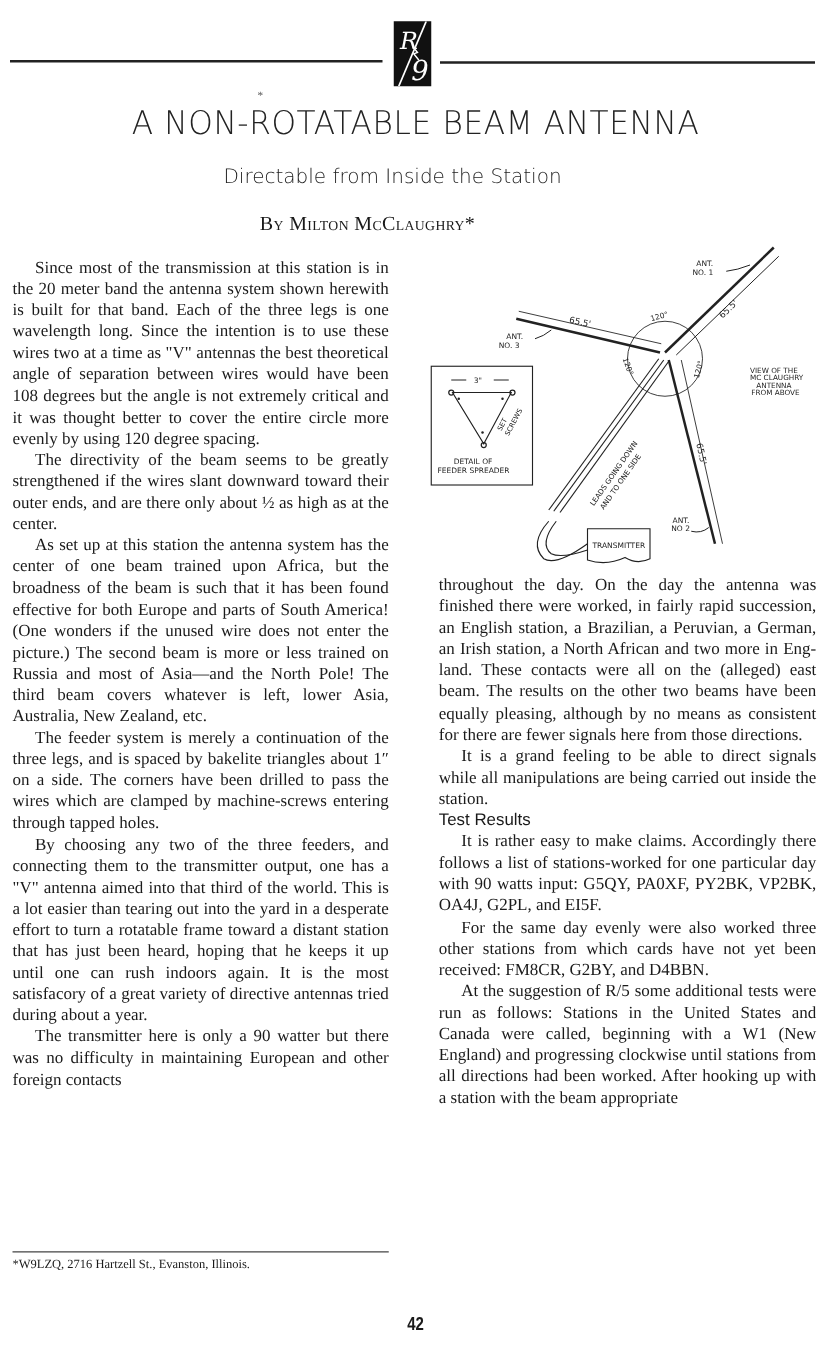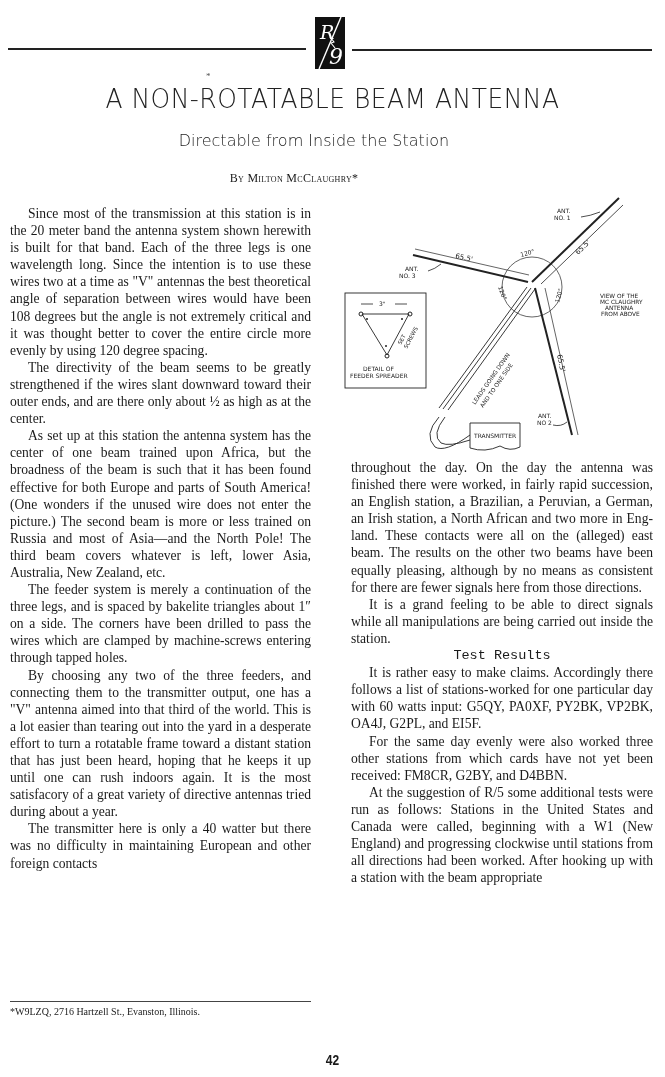--- a/index.html
+++ b/index.html
@@ -26,7 +26,7 @@
   }
   .byline {
     position: absolute; left: 0; width: 588px; top: 171px; text-align: center;
-    font-size: 12px; font-variant: small-caps; letter-spacing: 0.3px;
+    font-size: 16px; font-variant: small-caps; letter-spacing: 0.3px;
   }
   .col {
     position: absolute; font-size: 13.6px; line-height: 17.1px; text-align: justify;

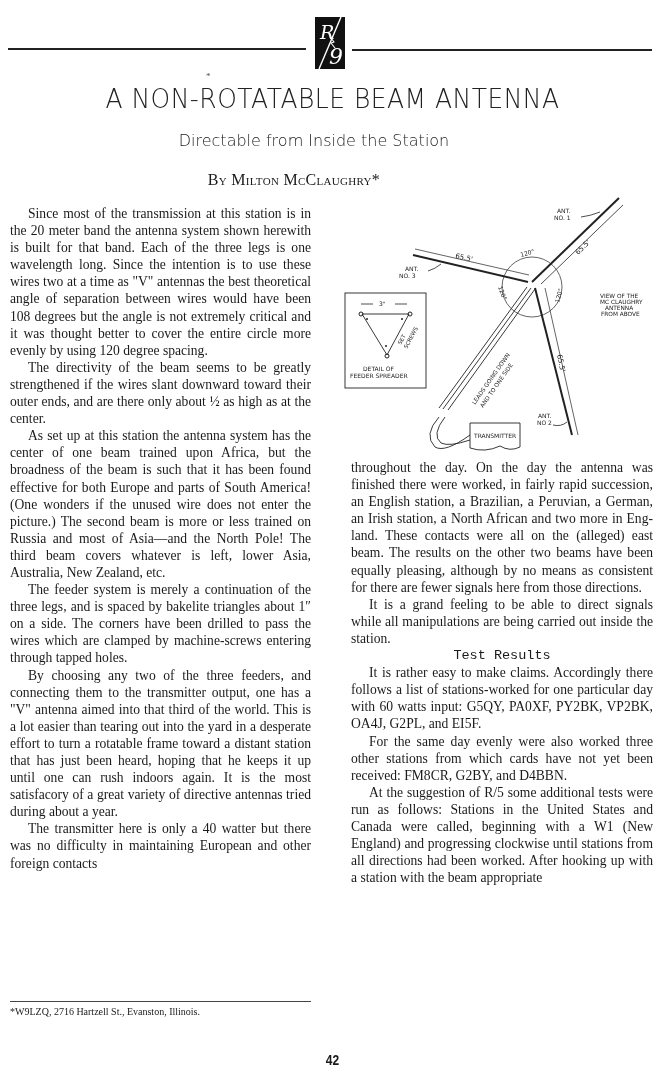--- a/index.html
+++ b/index.html
@@ -35,7 +35,7 @@
   .left-col { left: 10px; top: 205px; width: 301px; }
   .right-col { left: 351px; top: 459px; width: 302px; }
   .section-head {
-    text-align: center; font-family: Liberation Mono, monospace; font-weight: 300;
+    text-align: left; font-family: Liberation Sans, sans-serif; font-weight: 300;
     font-size: 13.5px; margin: 6px 0 2px 0; text-indent: 0 !important;
   }
   .foot-rule { position: absolute; left: 10px; top: 1001px; width: 301px; height: 1px; background: #444; }

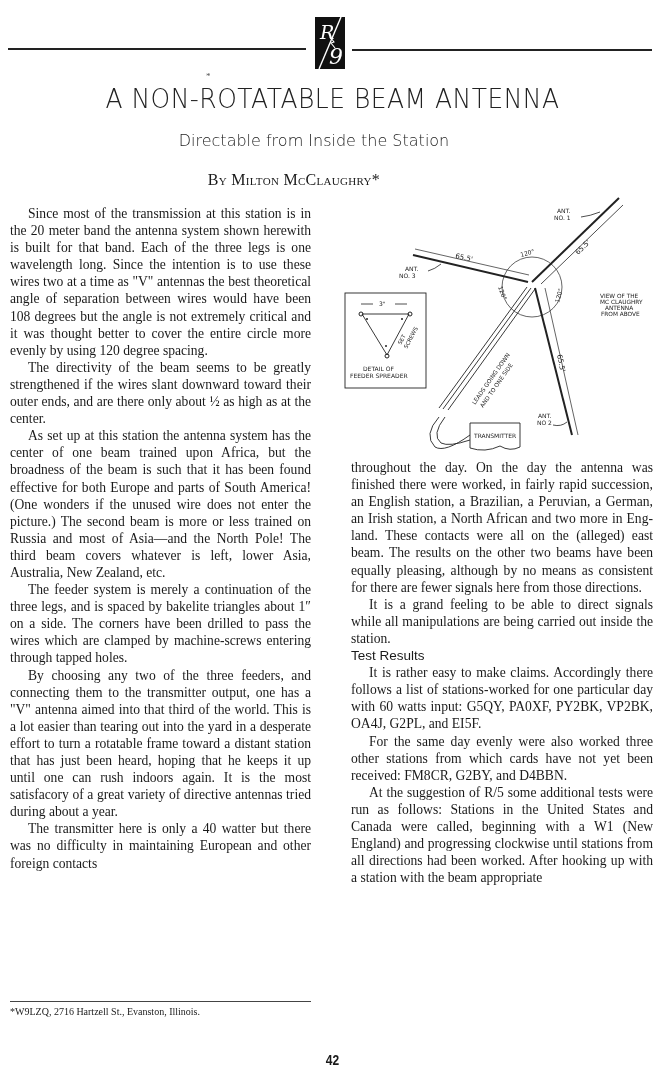--- a/index.html
+++ b/index.html
@@ -143,7 +143,7 @@
   <p style="text-indent:0">throughout the day. On the day the antenna was finished there were worked, in fairly rapid succession, an English station, a Bra­zilian, a Peruvian, a German, an Irish sta­tion, a North African and two more in Eng­land. These contacts were all on the (al­leged) east beam. The results on the other two beams have been equally pleasing, al­though by no means as consistent for there are fewer signals here from those directions.</p>
   <p>It is a grand feeling to be able to direct signals while all manipulations are being carried out inside the station.</p>
   <p class="section-head">Test Results</p>
-  <p>It is rather easy to make claims. Accord­ingly there follows a list of stations-worked for one particular day with 60 watts input: G5QY, PA0XF, PY2BK, VP2BK, OA4J, G2PL, and EI5F.</p>
+  <p>It is rather easy to make claims. Accord­ingly there follows a list of stations-worked for one particular day with 90 watts input: G5QY, PA0XF, PY2BK, VP2BK, OA4J, G2PL, and EI5F.</p>
   <p>For the same day evenly were also worked three other stations from which cards have not yet been received: FM8CR, G2BY, and D4BBN.</p>
   <p>At the suggestion of R/5 some additional tests were run as follows: Stations in the United States and Canada were called, be­ginning with a W1 (New England) and progressing clockwise until stations from all directions had been worked. After hooking up with a station with the beam appropriate</p>
 </div>

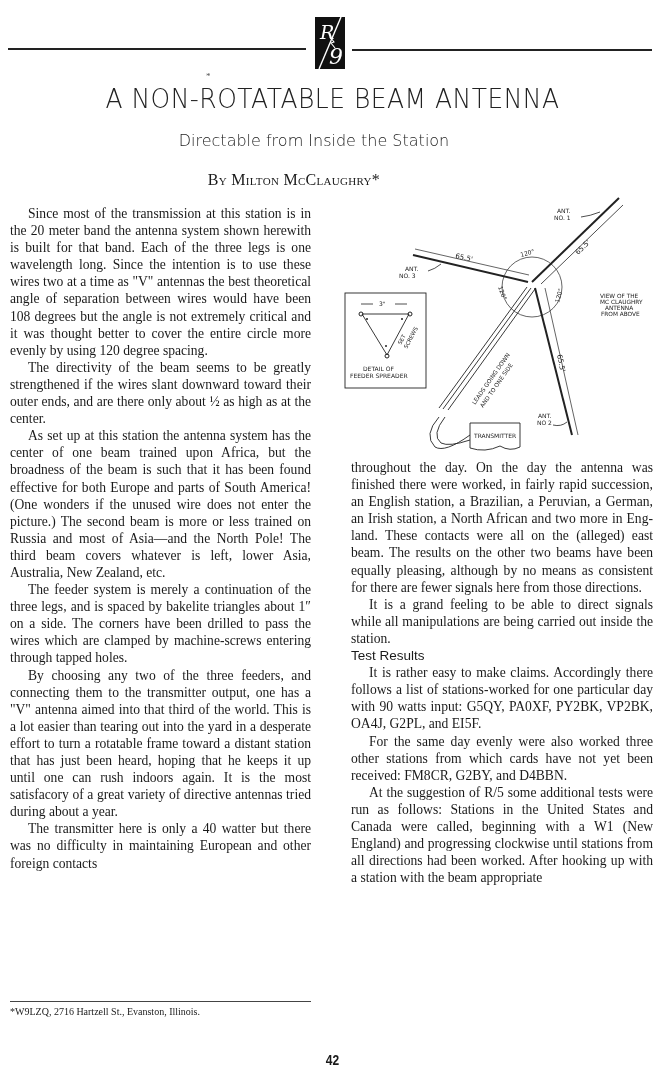--- a/index.html
+++ b/index.html
@@ -136,7 +136,7 @@
   <p>As set up at this station the antenna sys­tem has the center of one beam trained upon Africa, but the broadness of the beam is such that it has been found effective for both Europe and parts of South America! (One wonders if the unused wire does not enter the picture.) The second beam is more or less trained on Russia and most of Asia—and the North Pole! The third beam covers whatever is left, lower Asia, Australia, New Zealand, etc.</p>
   <p>The feeder system is merely a continuation of the three legs, and is spaced by bakelite triangles about 1″ on a side. The corners have been drilled to pass the wires which are clamped by machine-screws entering through tapped holes.</p>
   <p>By choosing any two of the three feeders, and connecting them to the transmitter out­put, one has a "V" antenna aimed into that third of the world. This is a lot easier than tearing out into the yard in a desperate ef­fort to turn a rotatable frame toward a dis­tant station that has just been heard, hoping that he keeps it up until one can rush in­doors again. It is the most satisfacory of a great variety of directive antennas tried dur­ing about a year.</p>
-  <p>The transmitter here is only a 40 watter but there was no difficulty in maintaining European and other foreign contacts</p>
+  <p>The transmitter here is only a 90 watter but there was no difficulty in maintaining European and other foreign contacts</p>
 </div>
 
 <div class="col right-col">

